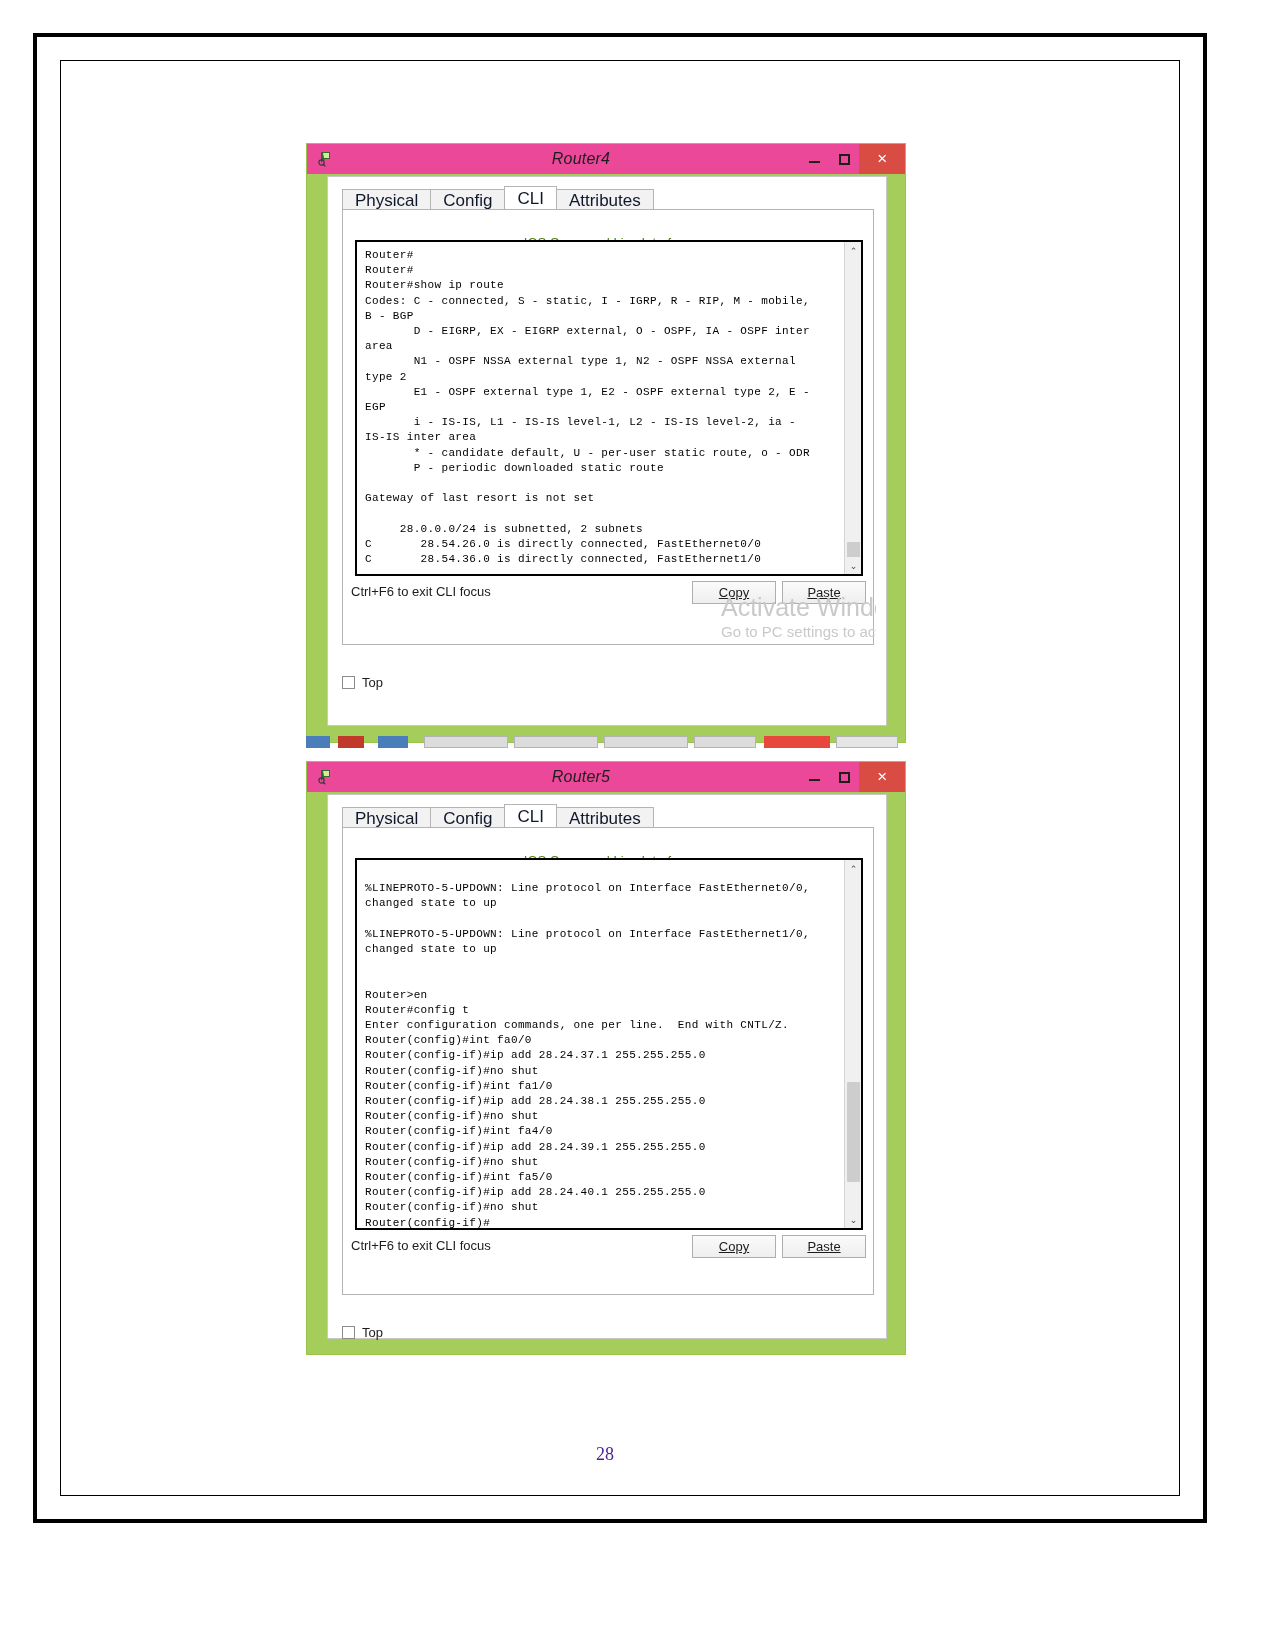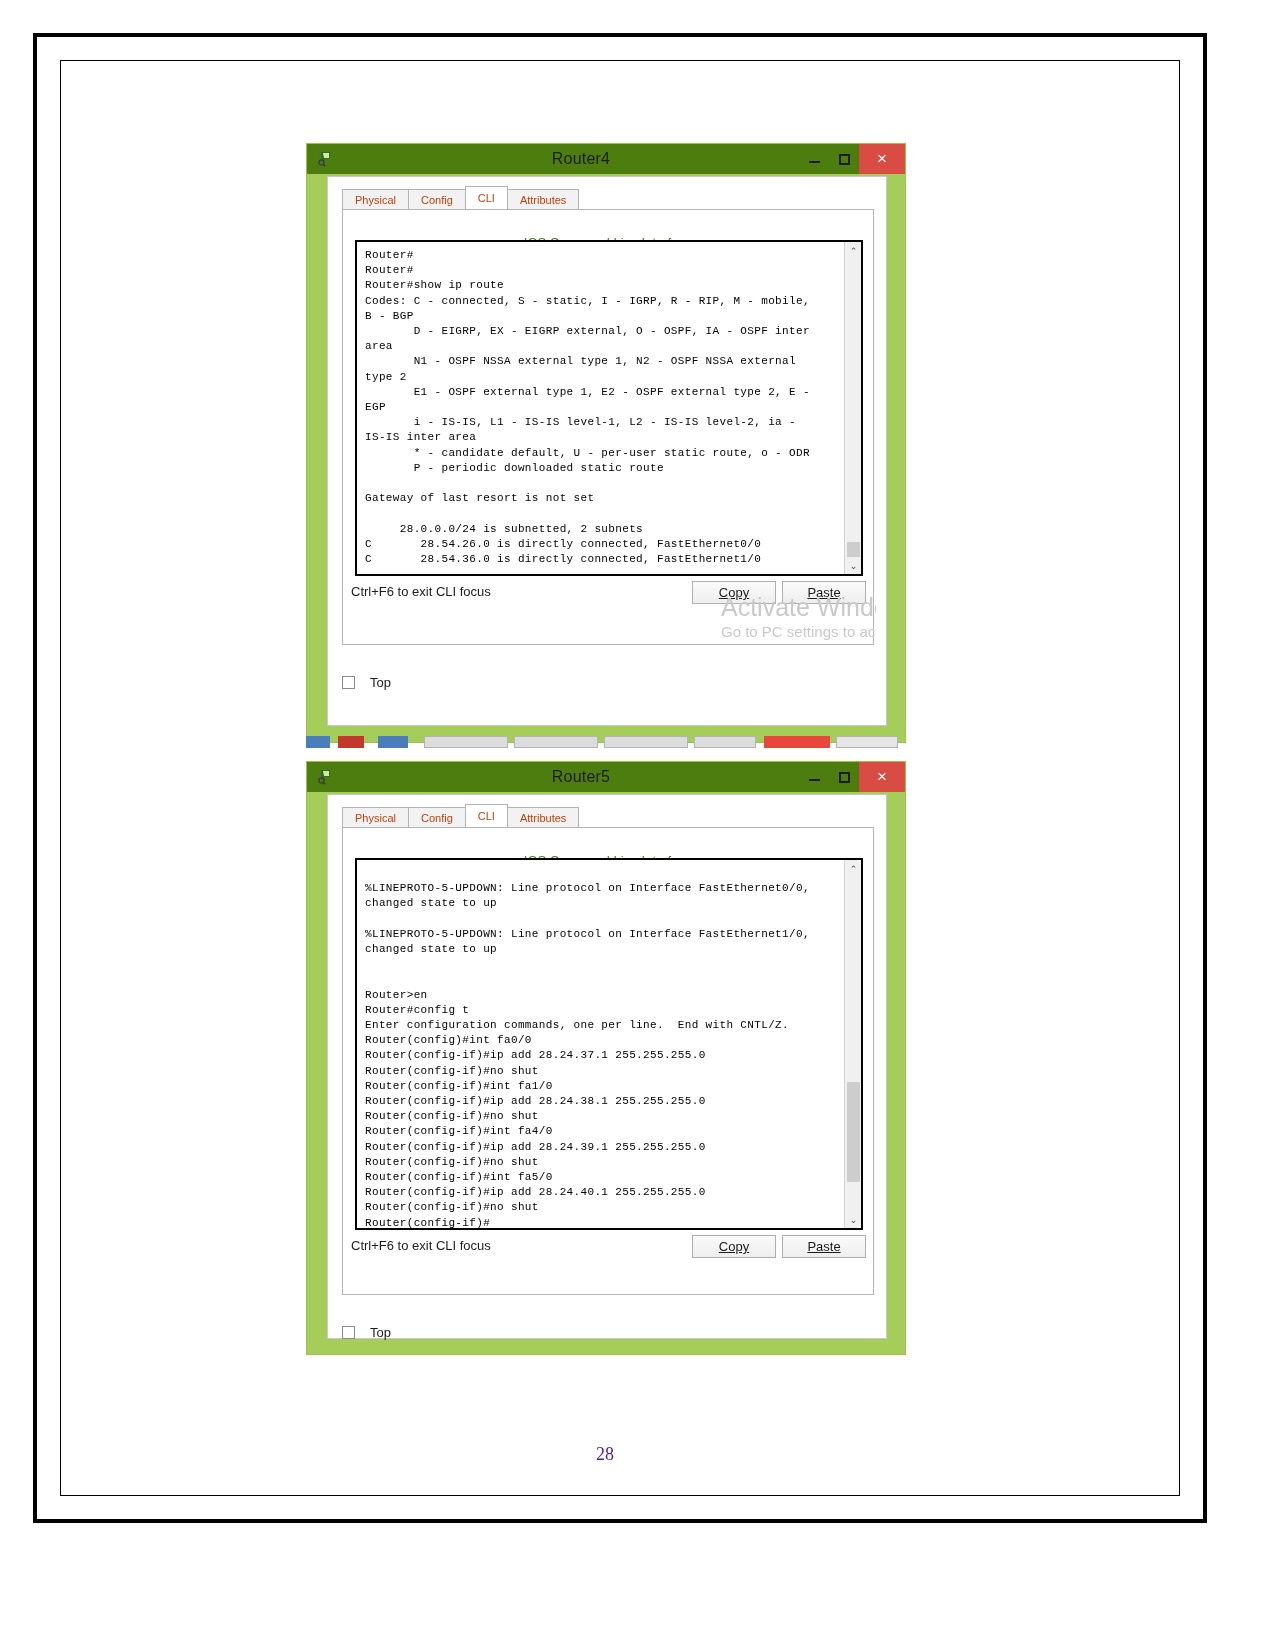--- a/index.html
+++ b/index.html
@@ -58,9 +58,10 @@
   .titlebar {
     position: relative;
     height: 30px;
-    background: #4d7c0f;
+    background: #ec4899;
     display: flex;
     align-items: center;
+    font-style: italic;
   }
   .title-icon {
     position: absolute;

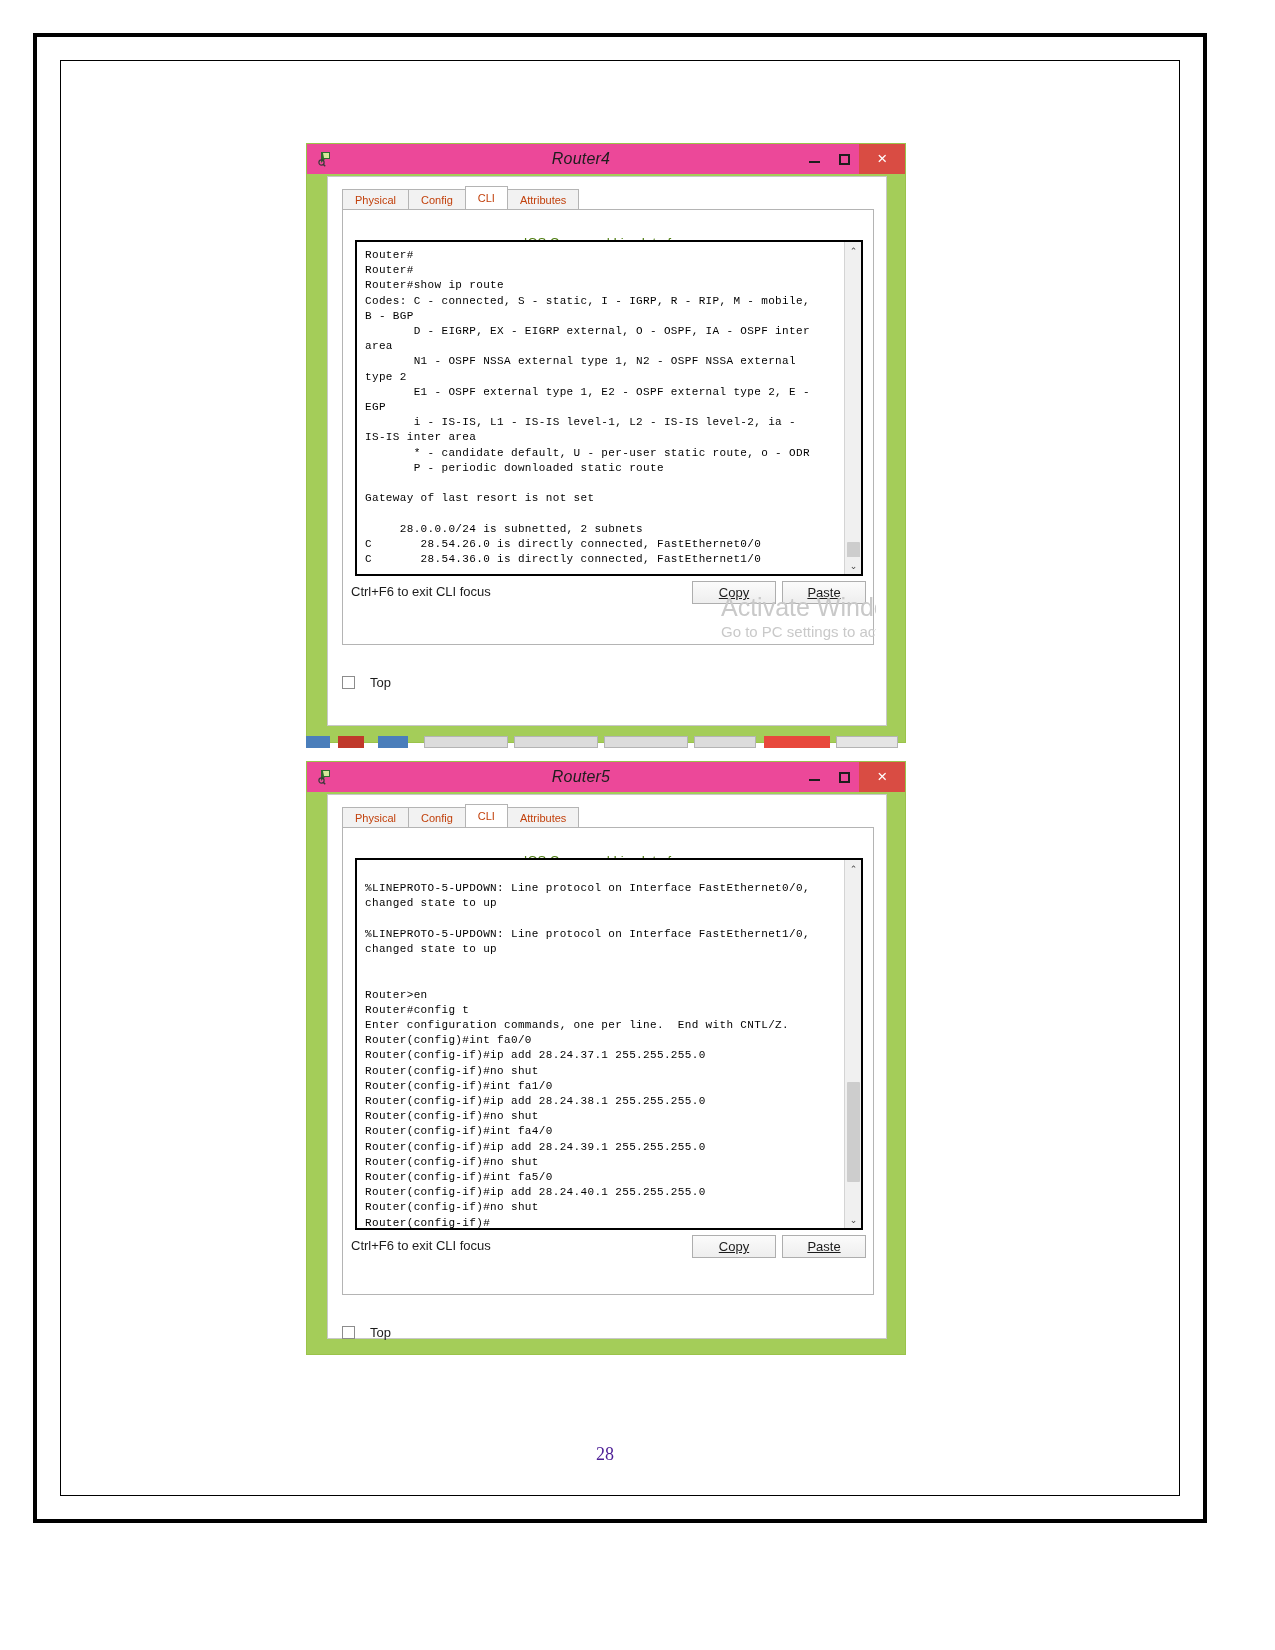--- a/index.html
+++ b/index.html
@@ -133,8 +133,8 @@
     height: 21px;
     line-height: 21px;
     padding: 0 12px;
-    font-size: 11px;
-    color: #c2410c;
+    font-size: 17px;
+    color: #0f172a;
     background: #f2f2f2;
     border: 1px solid #b4b4b4;
     border-bottom: 1px solid #b4b4b4;

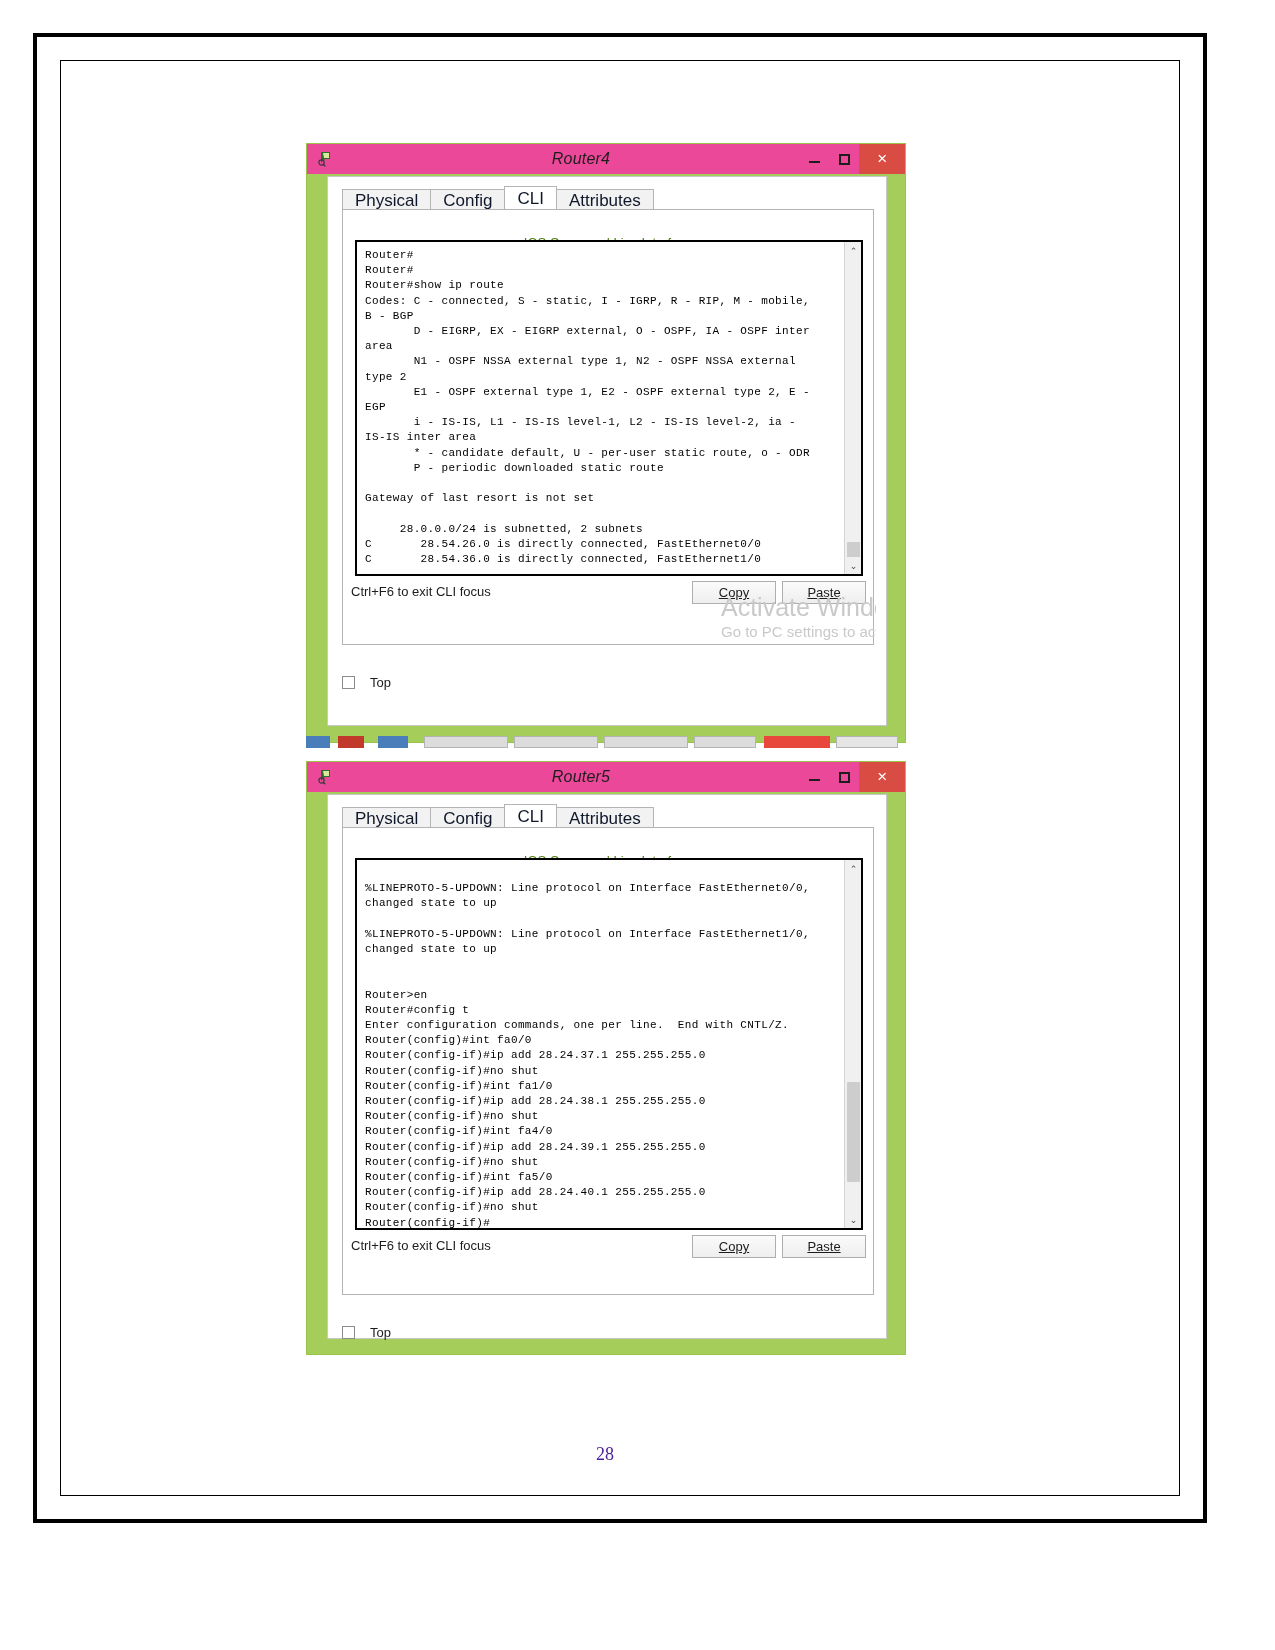--- a/index.html
+++ b/index.html
@@ -253,7 +253,6 @@
   .checkrow .lbl {
     font-size: 13px;
     color: #1c1c1c;
-    margin-left: 8px;
   }
 
   

